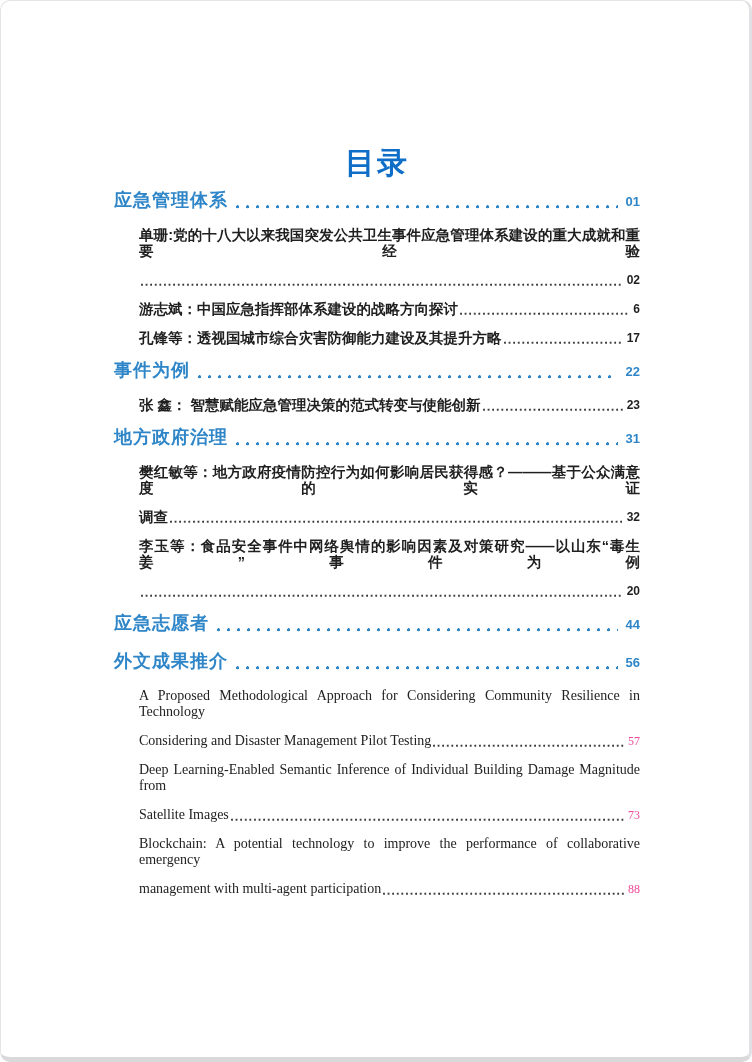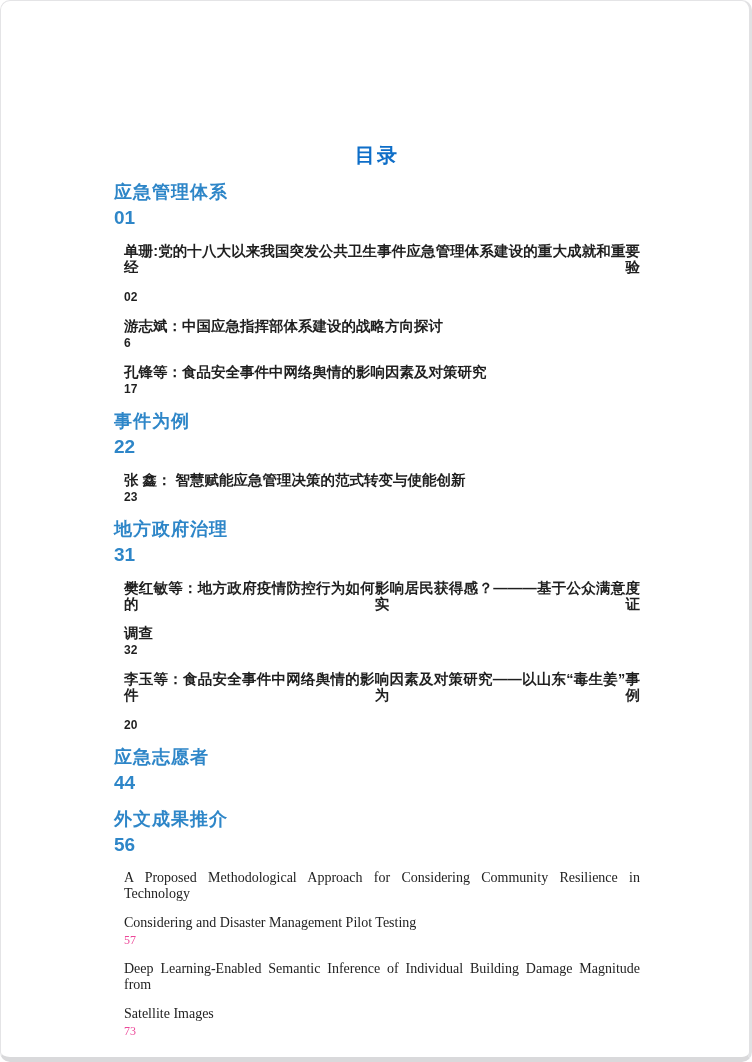--- a/index.html
+++ b/index.html
@@ -20,9 +20,9 @@
     left:113px; top:136px; width:526px;
   }
   .toc-title {
-    margin:0 0 8px 0;
+    margin:8px 0 8px 0;
     text-align:center;
-    font-size:20px;
+    font-size:30px;
     line-height:36px;
     font-weight:bold;
     color:#0e6ec8;

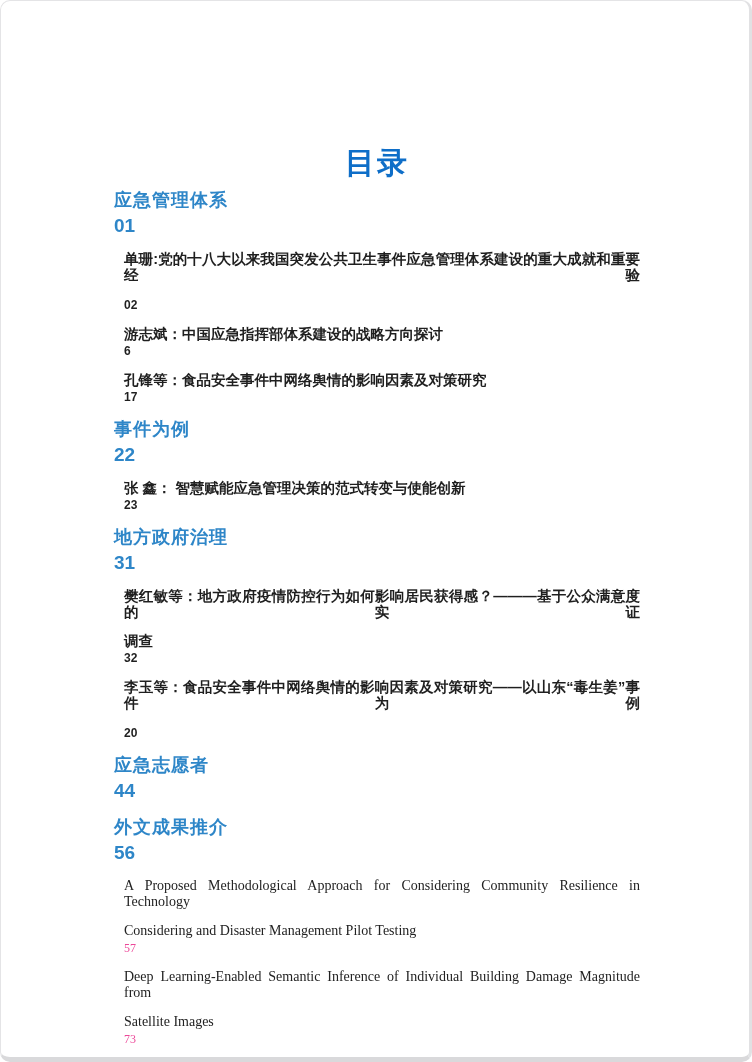--- a/index.html
+++ b/index.html
@@ -37,7 +37,6 @@
     font-weight:bold;
     color:#2e86c8;
     letter-spacing:1px;
-    flex-direction:column;
   }
   .section-page {
     font-size:19px;

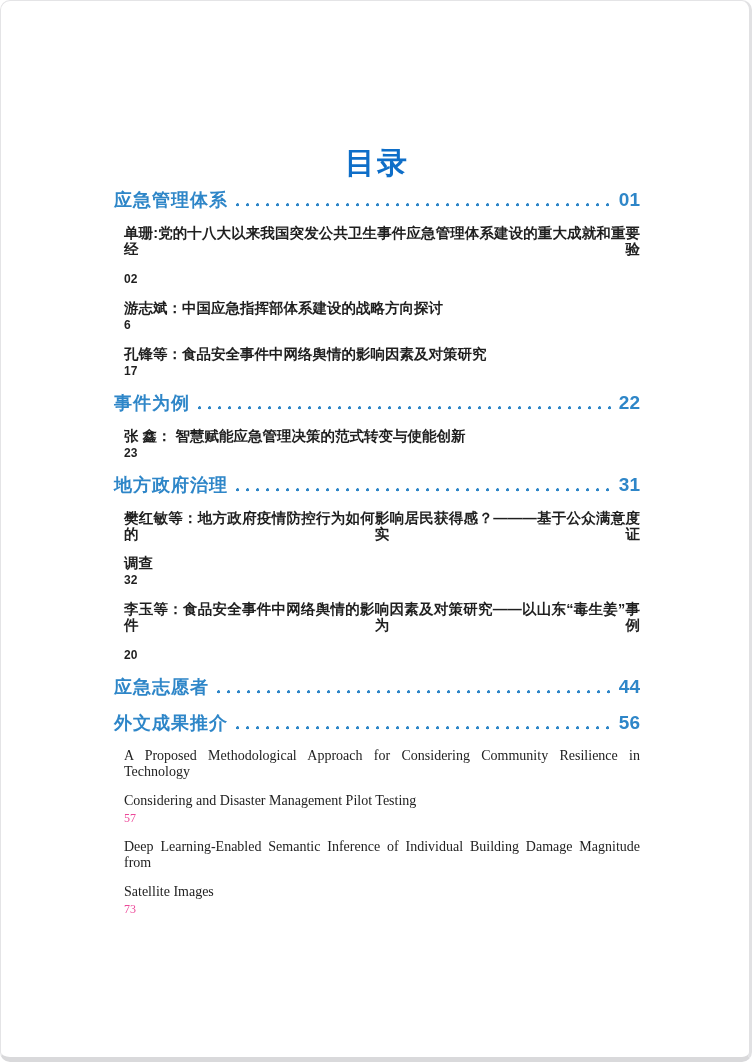--- a/index.html
+++ b/index.html
@@ -39,7 +39,7 @@
     letter-spacing:1px;
   }
   .section-page {
-    font-size:19px;
+    font-size:13px;
     font-weight:bold;
     color:#2e86c8;
     letter-spacing:0;

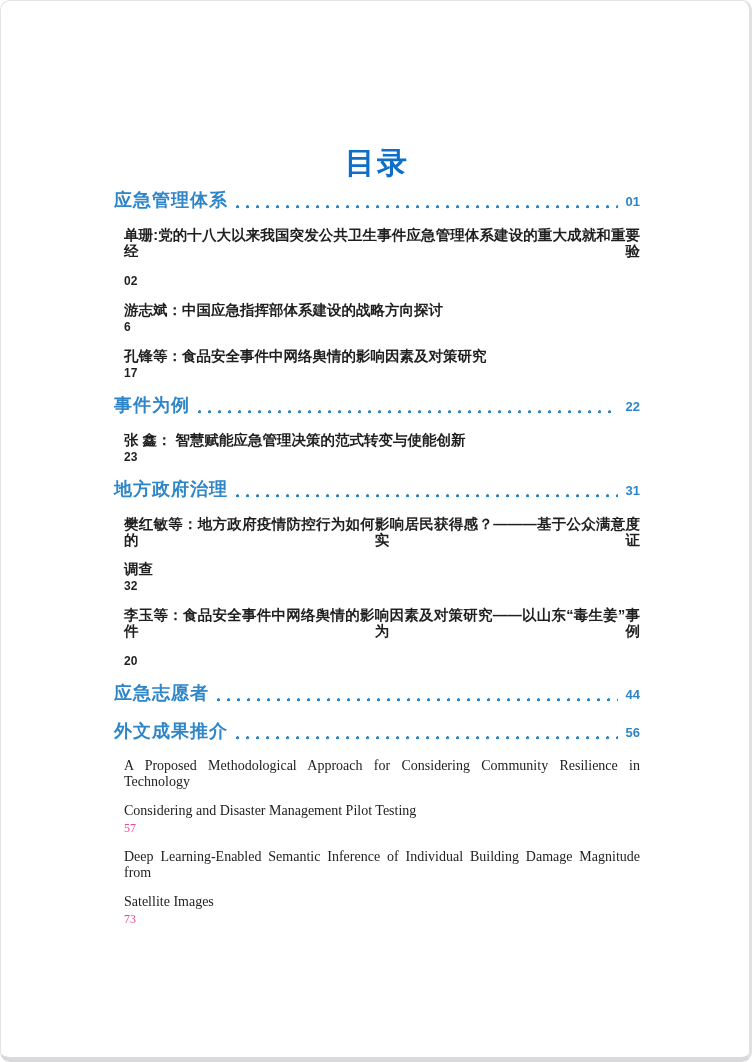--- a/index.html
+++ b/index.html
@@ -44,7 +44,7 @@
     color:#2e86c8;
     letter-spacing:0;
   }
-  .entry { margin-left:10px; }
+  .entry { margin-left:25px; }
   .entry-line {
     line-height:16px;
     margin-bottom:13px;

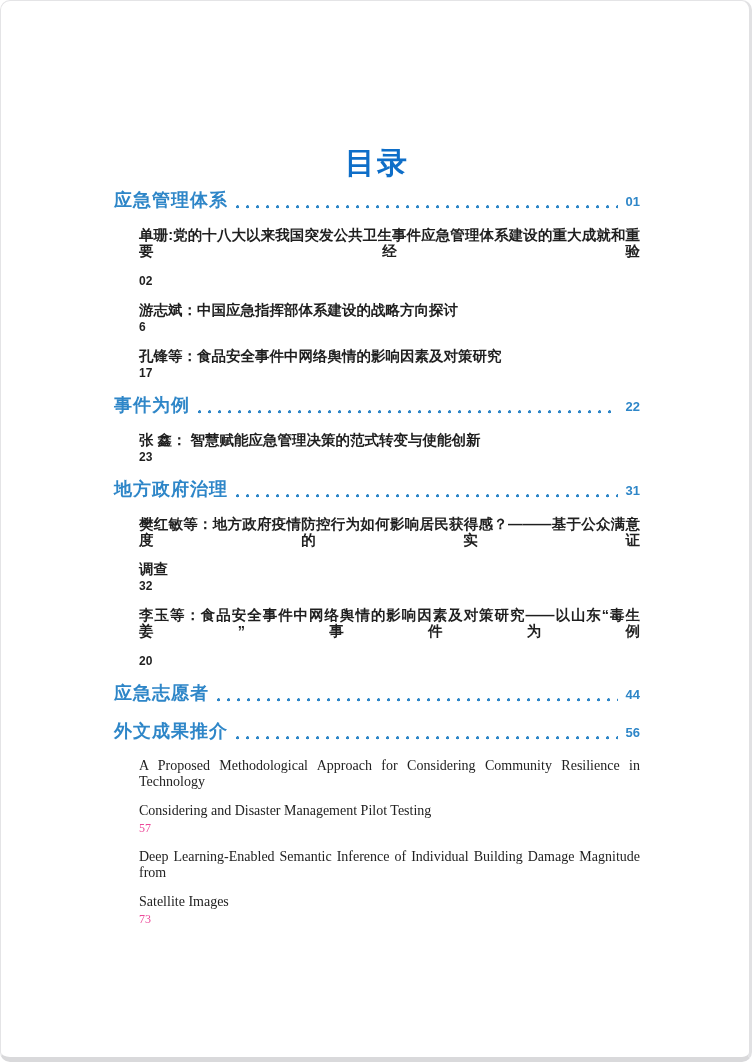--- a/index.html
+++ b/index.html
@@ -60,7 +60,6 @@
   .flexline {
     display:flex;
     align-items:flex-start;
-    flex-direction:column;
   }
   .entry-page {
     font-size:12px;

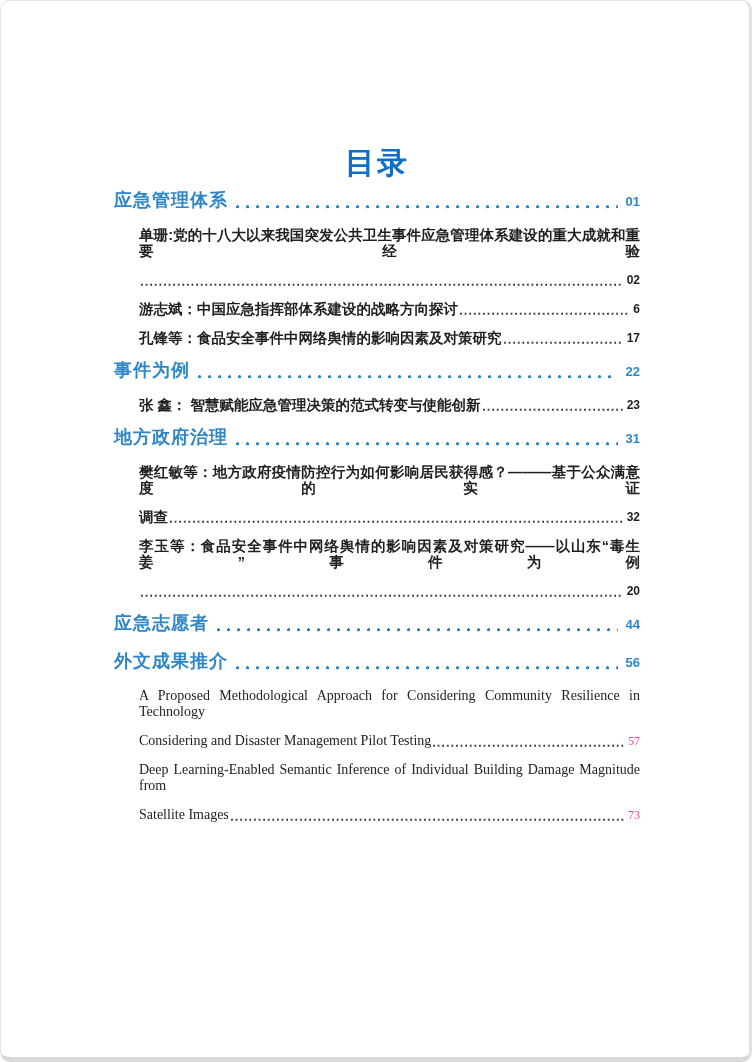--- a/index.html
+++ b/index.html
@@ -115,7 +115,7 @@
     </div>
     <div class="entry">
       <div class="entry-line cjk flexline">
-        <span>孔锋等：食品安全事件中网络舆情的影响因素及对策研究</span>
+        <span>孔锋等：透视国城市综合灾害防御能力建设及其提升方略</span>
         <span class="leader leader-dark"></span>
         <span class="entry-page">17</span>
       </div>

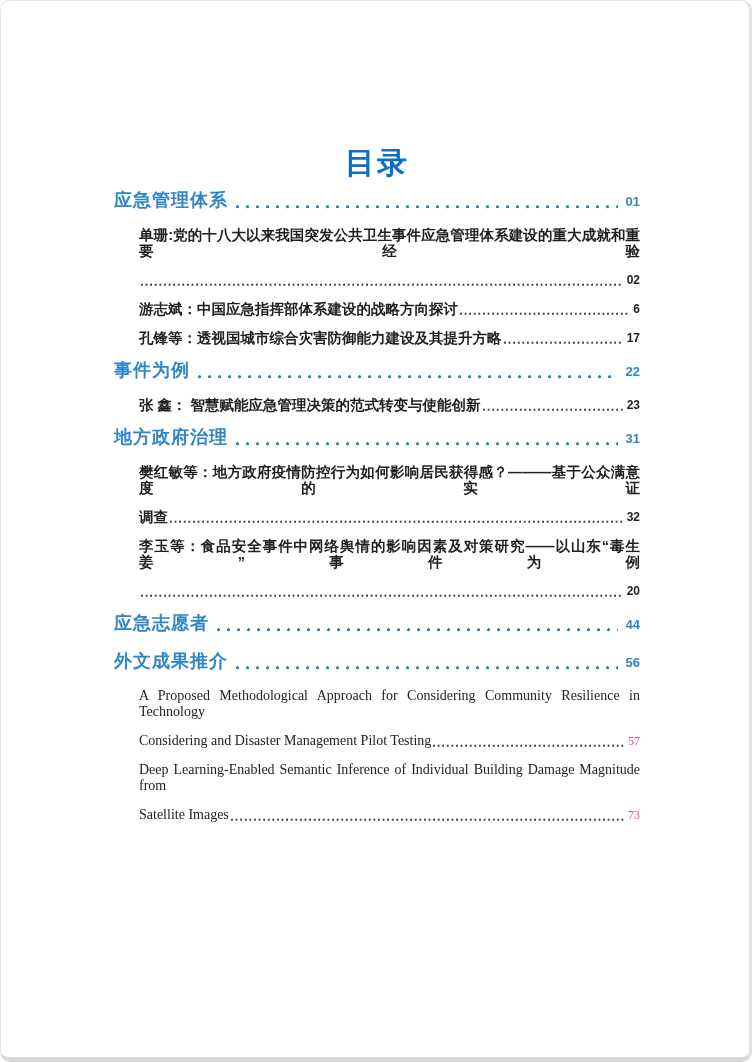--- a/index.html
+++ b/index.html
@@ -183,6 +183,14 @@
         <span class="entry-page">73</span>
       </div>
     </div>
+    <div class="entry">
+      <div class="entry-line en jline">Blockchain: A potential technology to improve the performance of collaborative emergency</div>
+      <div class="entry-line en flexline">
+        <span>management with multi-agent participation</span>
+        <span class="leader leader-dark"></span>
+        <span class="entry-page">88</span>
+      </div>
+    </div>
 
   </div>
 </div>

